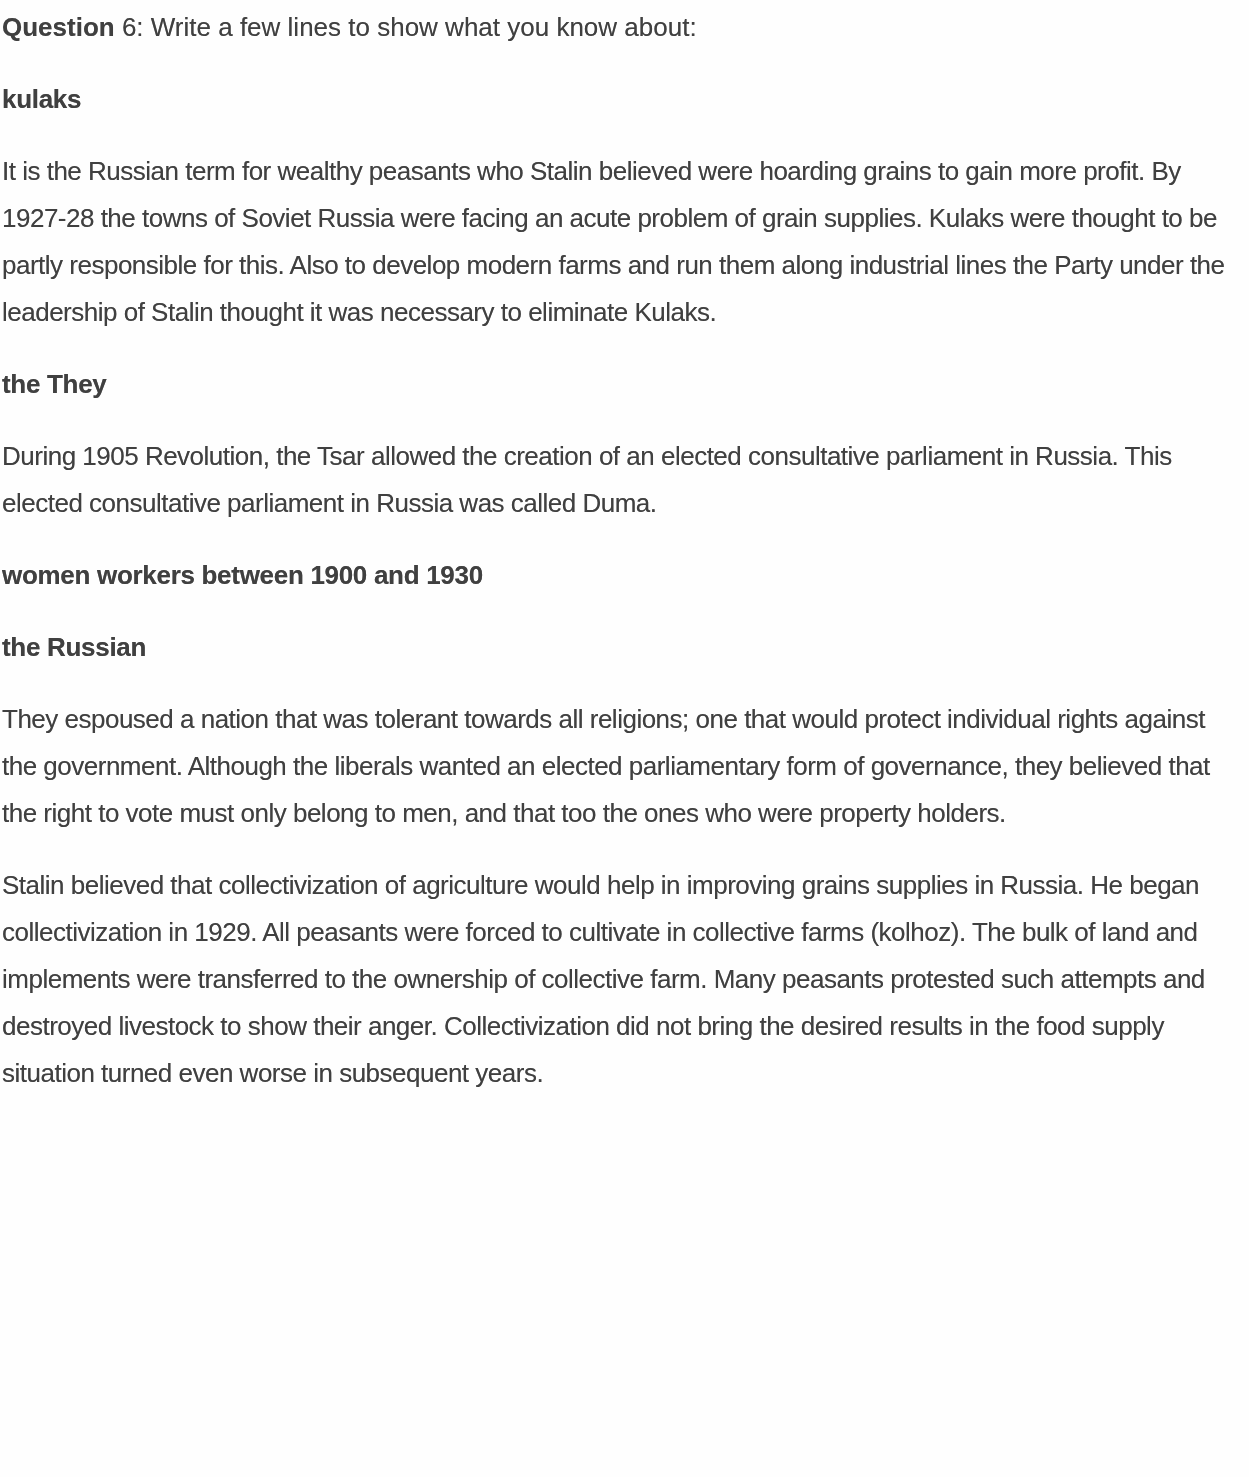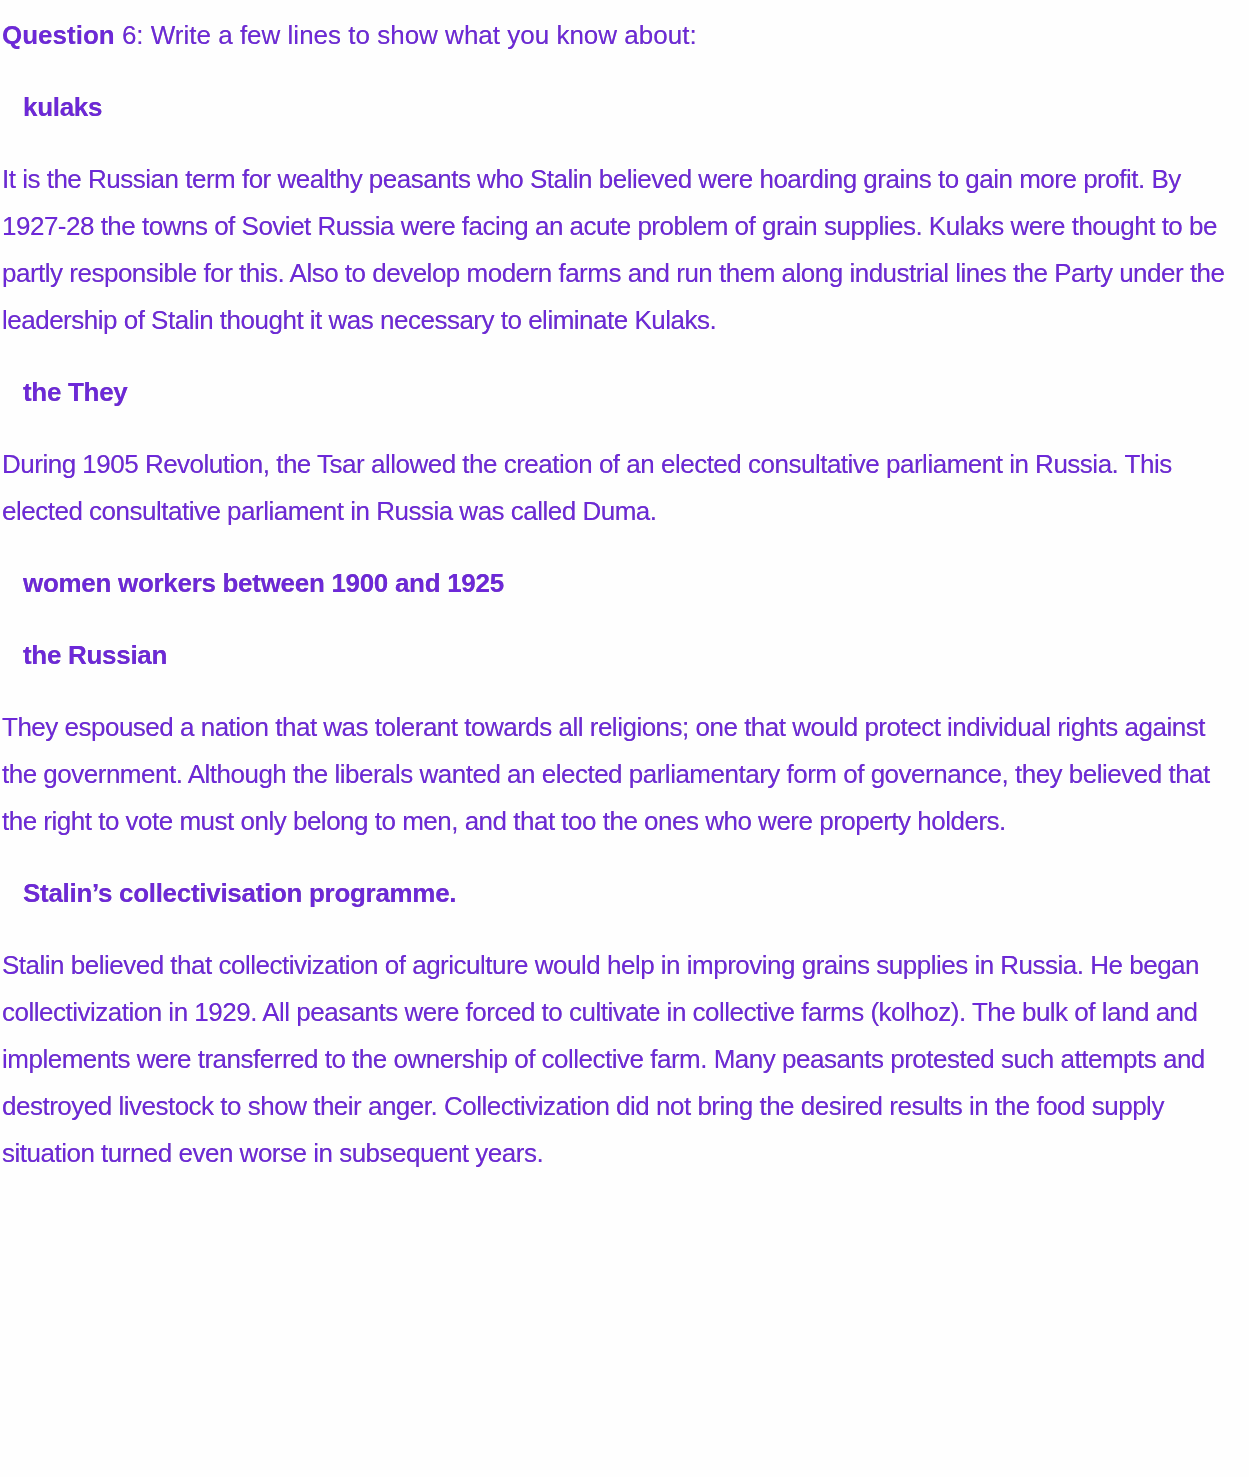--- a/index.html
+++ b/index.html
@@ -12,10 +12,10 @@
     width: 1249px;
     height: 1477px;
     box-sizing: border-box;
-    padding: 12px 6px 0 2px;
+    padding: 4px 6px 0 2px;
     background: #fefefe;
     font-family: "Liberation Sans", "DejaVu Sans", sans-serif;
-    color: #6d28d9;
+    color: #404040;
     font-size: 26px;
     line-height: 47px;
     overflow: hidden;

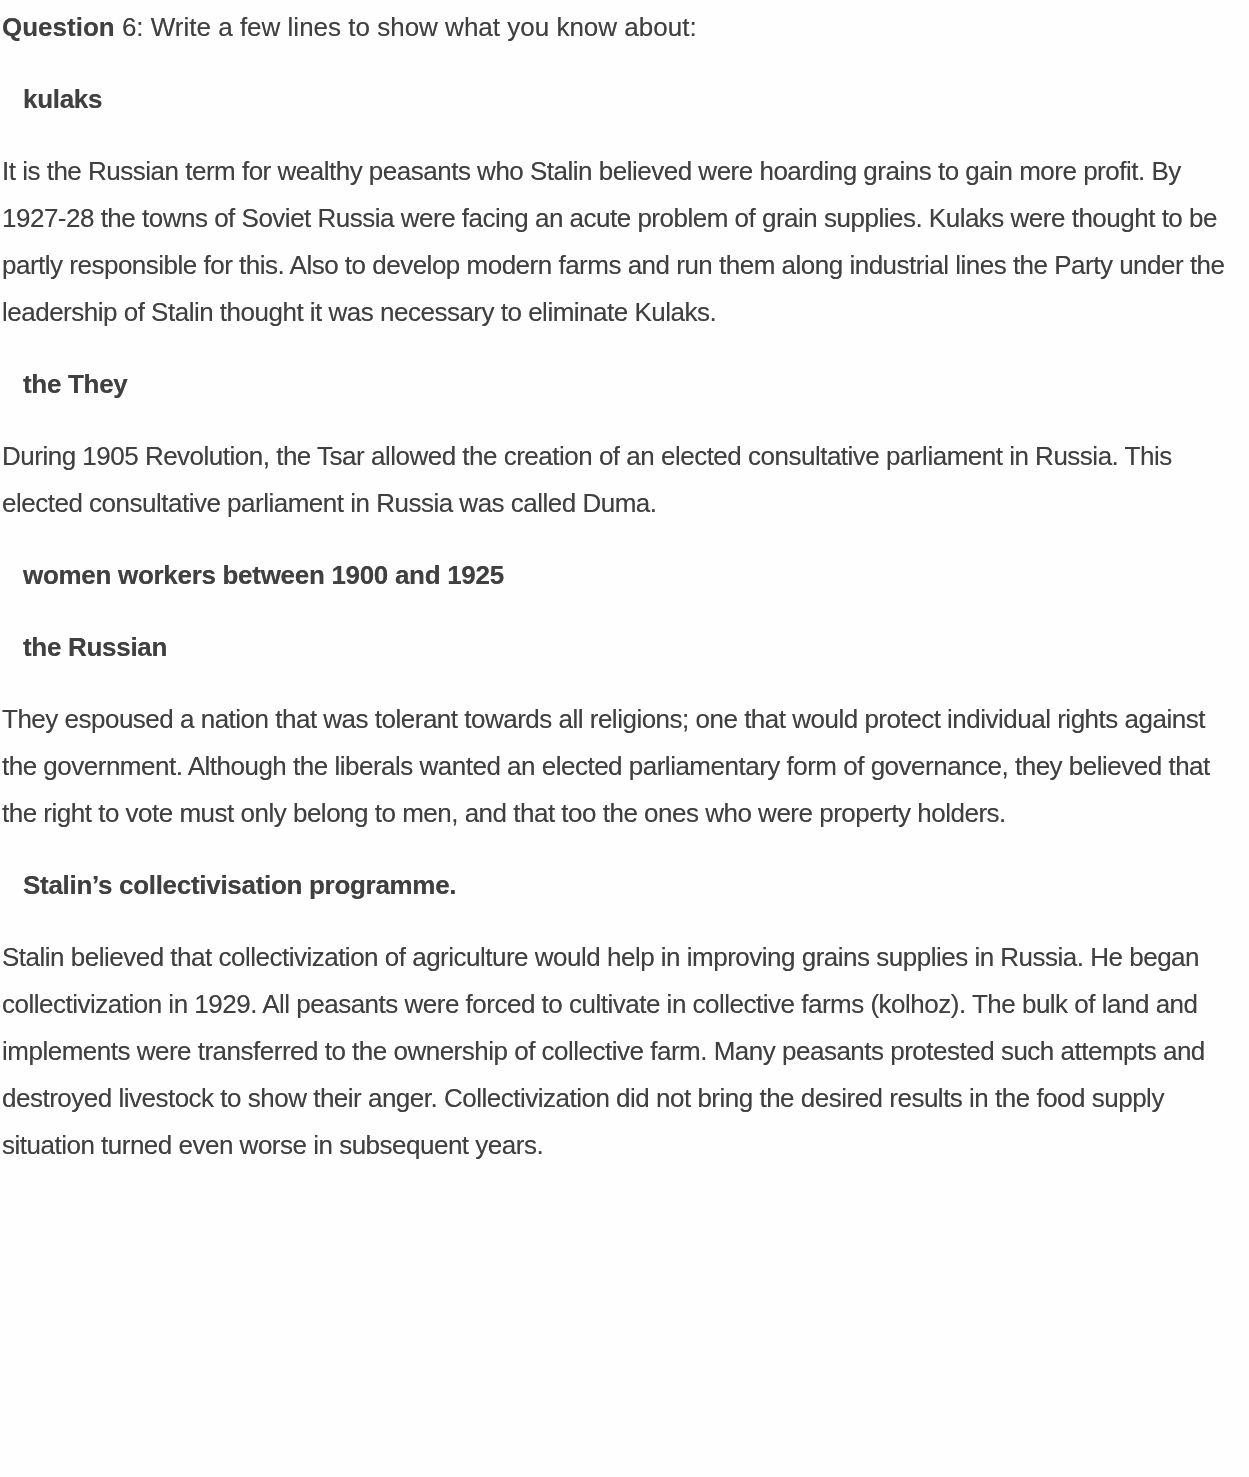--- a/index.html
+++ b/index.html
@@ -28,7 +28,6 @@
     font-size: 26px;
     letter-spacing: -0.3px;
     text-shadow: 0 0 0.6px rgba(45,45,45,0.55);
-    margin-left: 21px;
   }
   .body-text {
     letter-spacing: -0.5px;

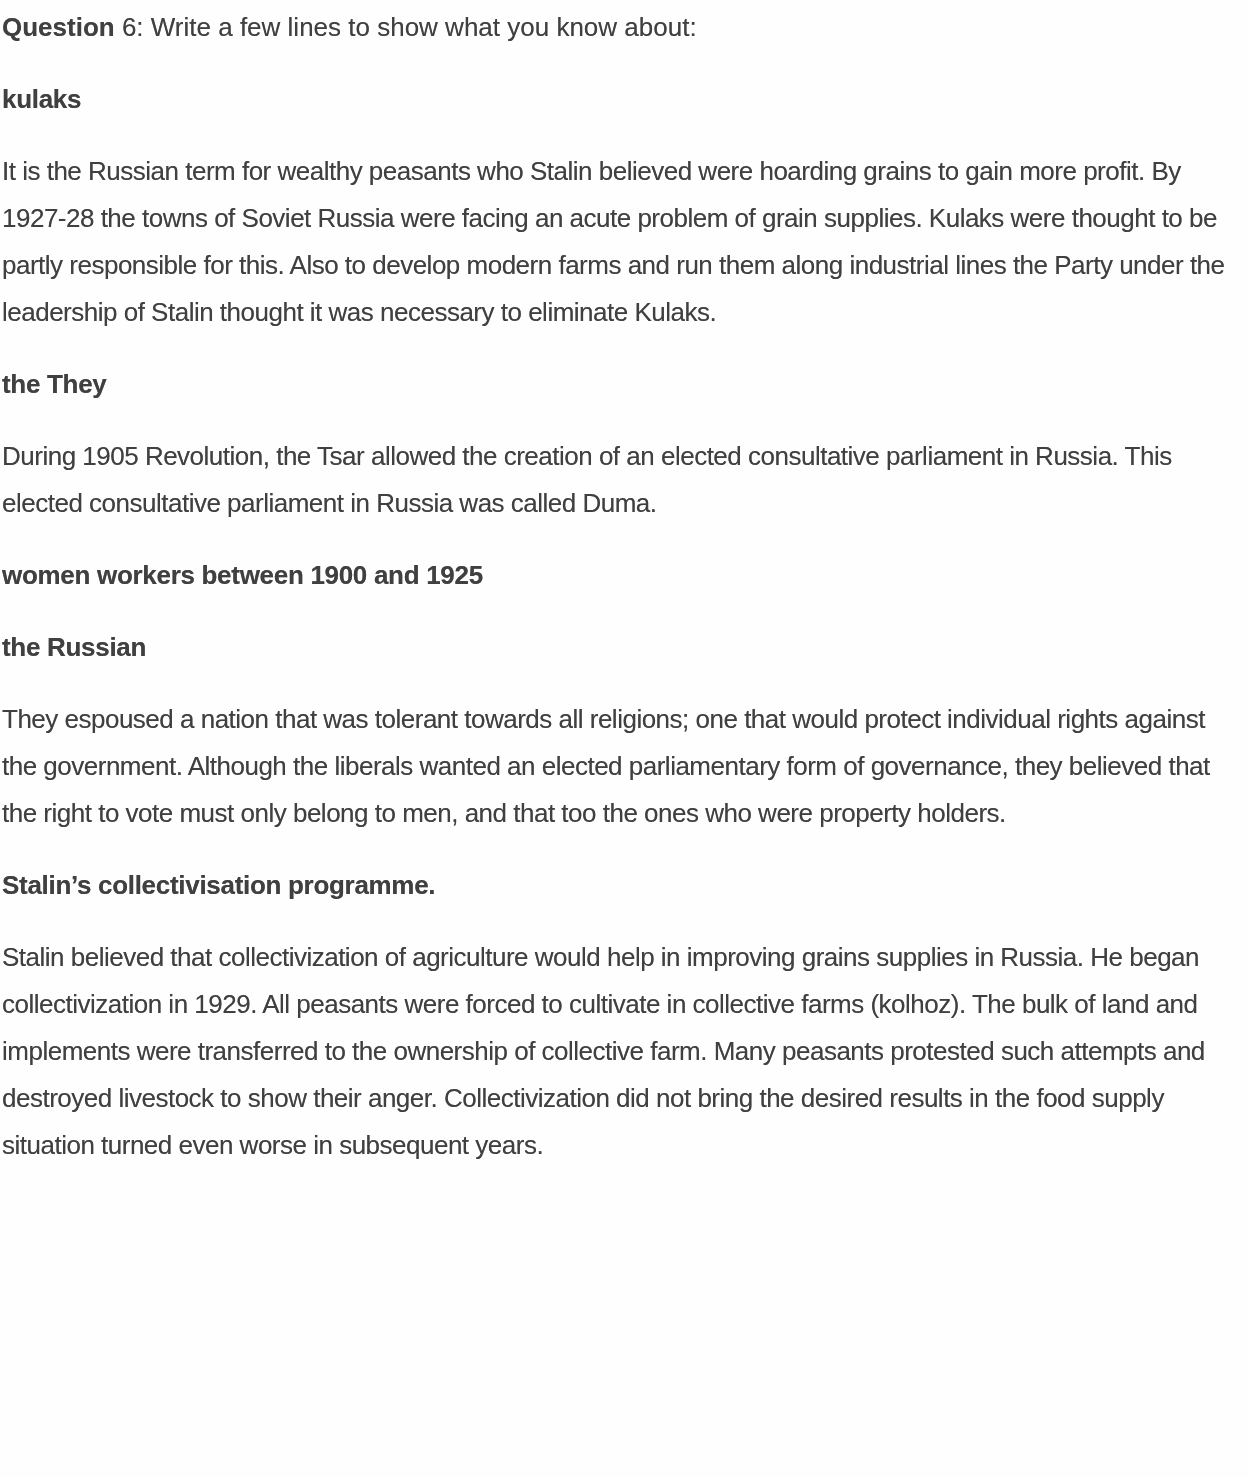--- a/index.html
+++ b/index.html
@@ -54,7 +54,7 @@
   <div class="block heading">the They</div>
   <p class="block body-text">During 1905 Revolution, the Tsar allowed the creation of an elected consultative parliament in Russia. This elected consultative parliament in Russia was called Duma.</p>
 
-  <div class="block heading">women workers between 1900 and 1925</div>
+  <div class="block heading">women workers between 1900 and 1930</div>
 
   <div class="block heading">the Russian</div>
   <p class="block body-text">They espoused a nation that was tolerant towards all religions; one that would protect individual rights against the government. Although the liberals wanted an elected parliamentary form of governance, they believed that the right to vote must only belong to men, and that too the ones who were property holders.</p>

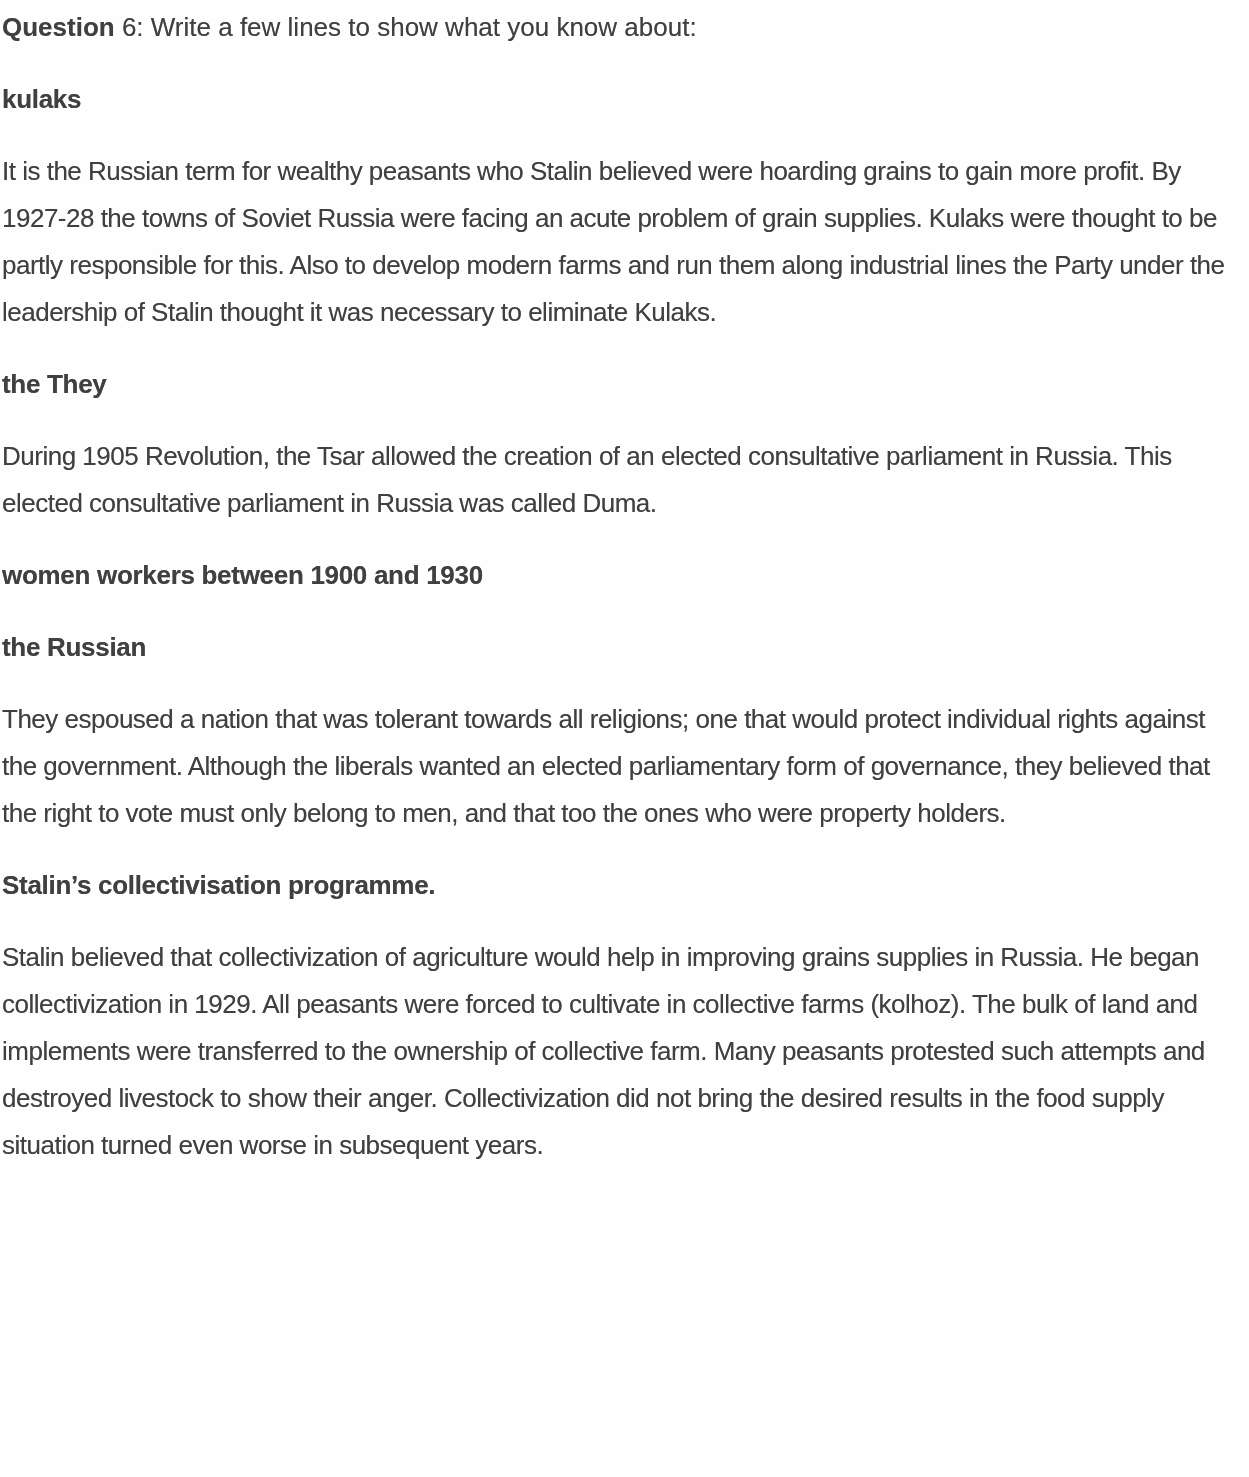--- a/index.html
+++ b/index.html
@@ -59,7 +59,6 @@
   <div class="block heading">the Russian</div>
   <p class="block body-text">They espoused a nation that was tolerant towards all religions; one that would protect individual rights against the government. Although the liberals wanted an elected parliamentary form of governance, they believed that the right to vote must only belong to men, and that too the ones who were property holders.</p>
 
-  <div class="block heading">Stalin’s collectivisation programme.</div>
   <p class="block body-text">Stalin believed that collectivization of agriculture would help in improving grains supplies in Russia. He began collectivization in 1929. All peasants were forced to cultivate in collective farms (kolhoz). The bulk of land and implements were transferred to the ownership of collective farm. Many peasants protested such attempts and destroyed livestock to show their anger. Collectivization did not bring the desired results in the food supply situation turned even worse in subsequent years.</p>
 
 </div>

